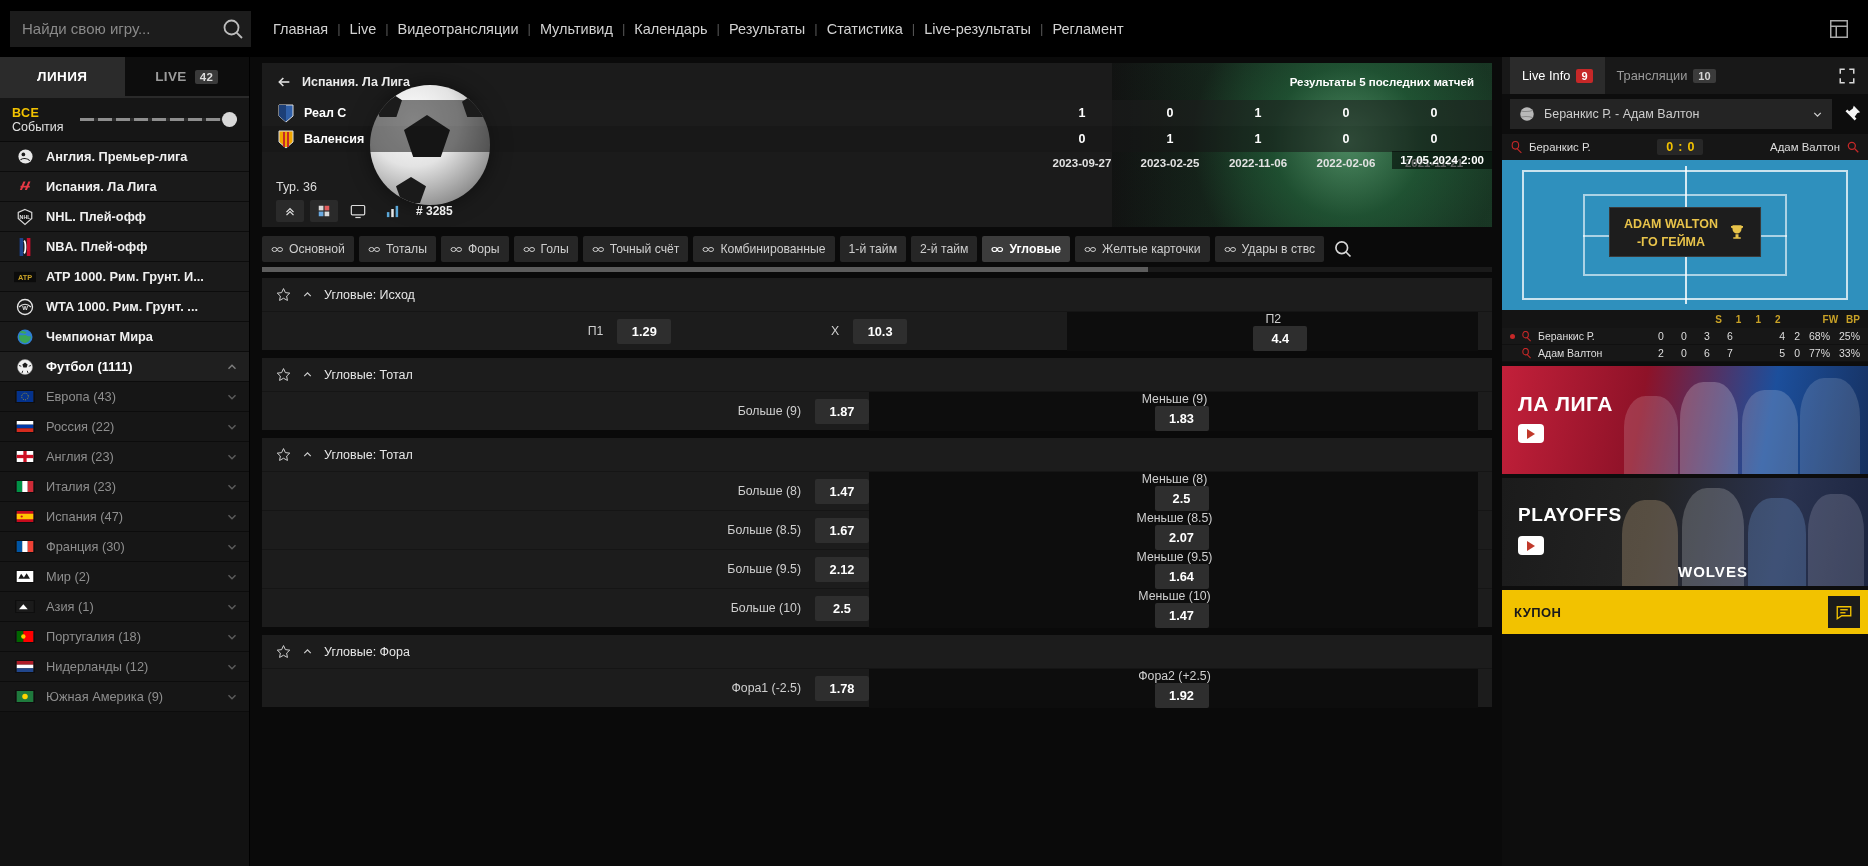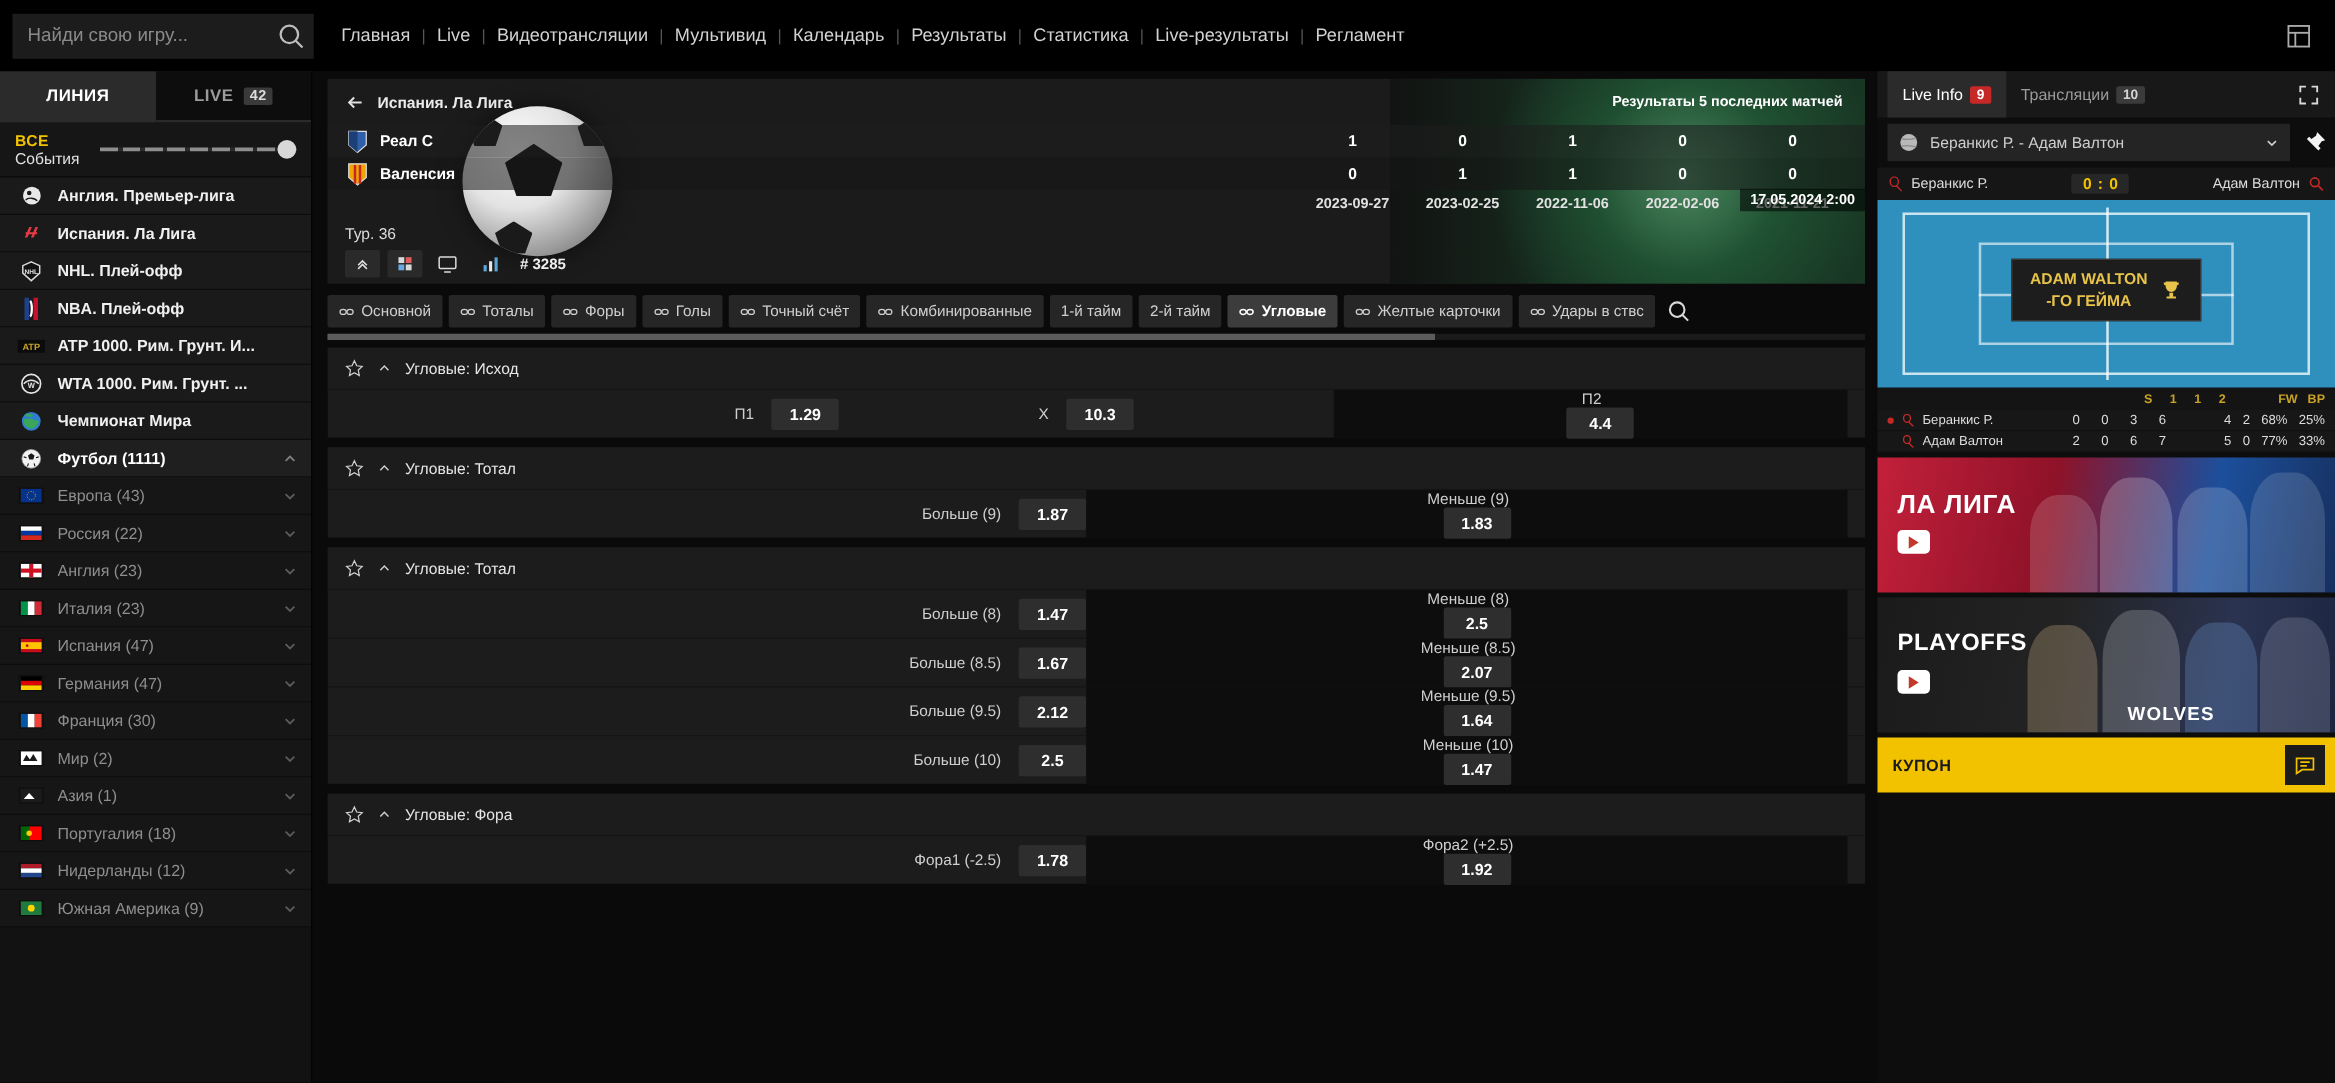--- a/index.html
+++ b/index.html
@@ -468,19 +468,6 @@
             </svg>
         </div>
 
-        <div class="side-row dim">
-          <span class="ic">
-              <svg class="flag" viewBox="0 0 30 20">
-                <rect width="30" height="6.7" fill="#000"></rect>
-                <rect y="6.7" width="30" height="6.6" fill="#dd0000"></rect>
-                <rect y="13.3" width="30" height="6.7" fill="#ffce00"></rect>
-              </svg>
-            </span>
-          <span class="txt">Германия (47)</span>
-          <svg class="chev" viewBox="0 0 24 24" fill="none" stroke="#8a8a8a" stroke-width="2.4">
-              <polyline points="6,9 12,15 18,9"></polyline>
-            </svg>
-        </div>
 
         <div class="side-row dim">
           <span class="ic">

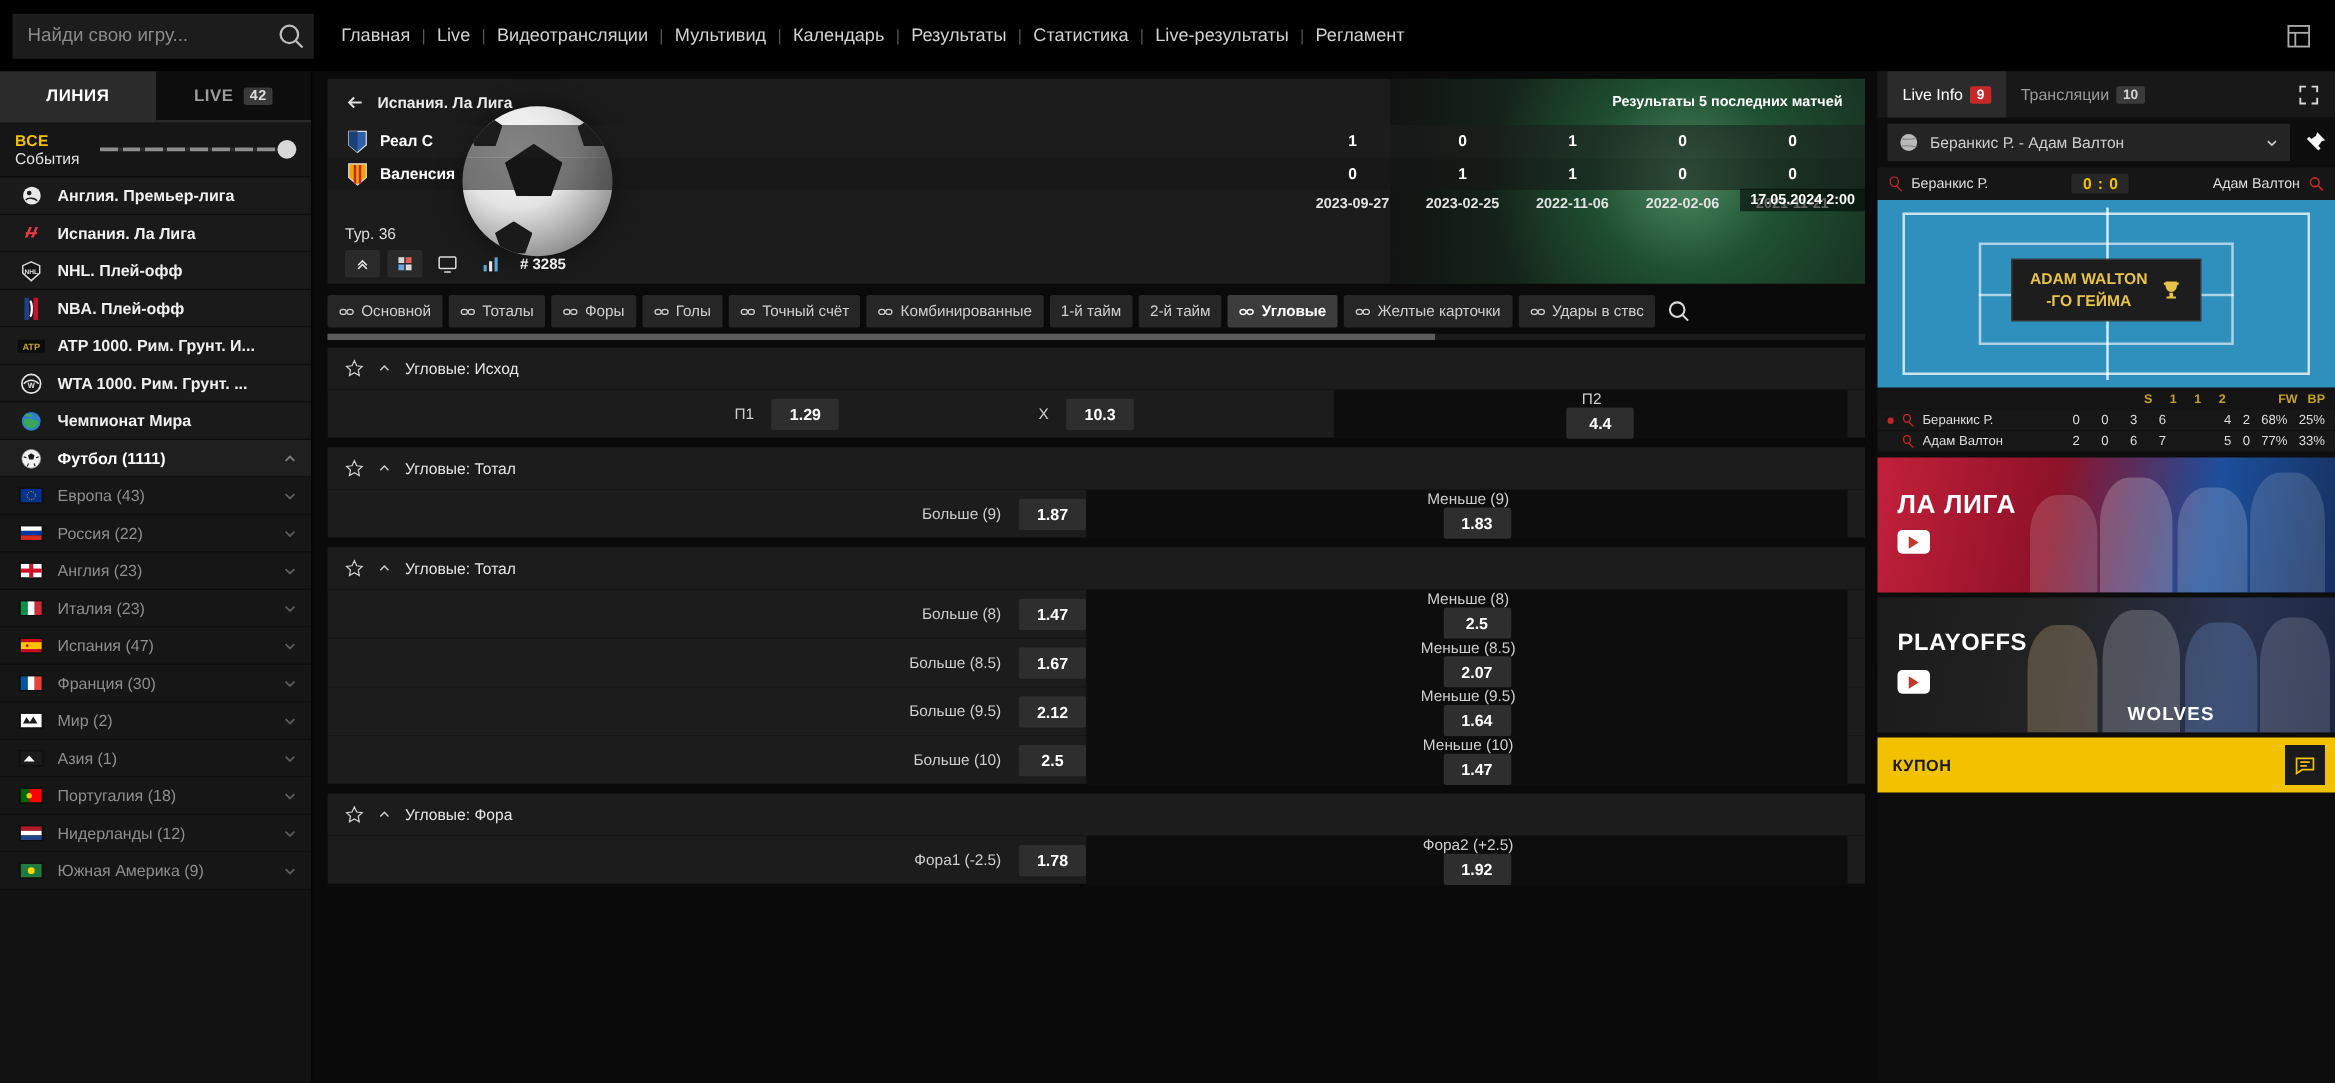--- a/index.html
+++ b/index.html
@@ -1003,7 +1003,7 @@
           <span class="silh" style="left:64px;width:62px;height:98px;background:rgba(230,230,230,.22);"></span>
           <span class="silh" style="left:130px;width:58px;height:88px;background:rgba(120,160,220,.28);"></span>
           <span class="silh" style="left:190px;width:56px;height:92px;background:rgba(200,200,220,.2);"></span>
-          <span style="position:absolute;left:84px;bottom:6px;color:#fff;font-size:15px;font-weight:bold;letter-spacing:1px;margin-top:20px;">WOLVES</span>
+          <span style="position:absolute;left:60px;bottom:6px;color:#fff;font-size:15px;font-weight:bold;letter-spacing:1px;margin-top:20px;">WOLVES</span>
         </span>
       </div>
 

